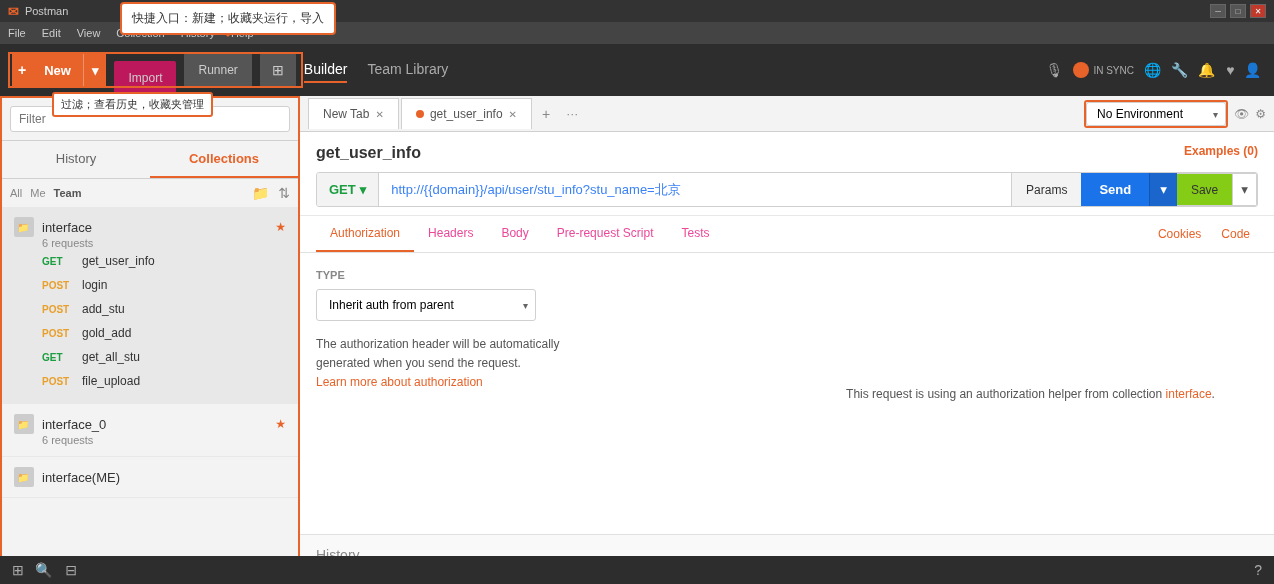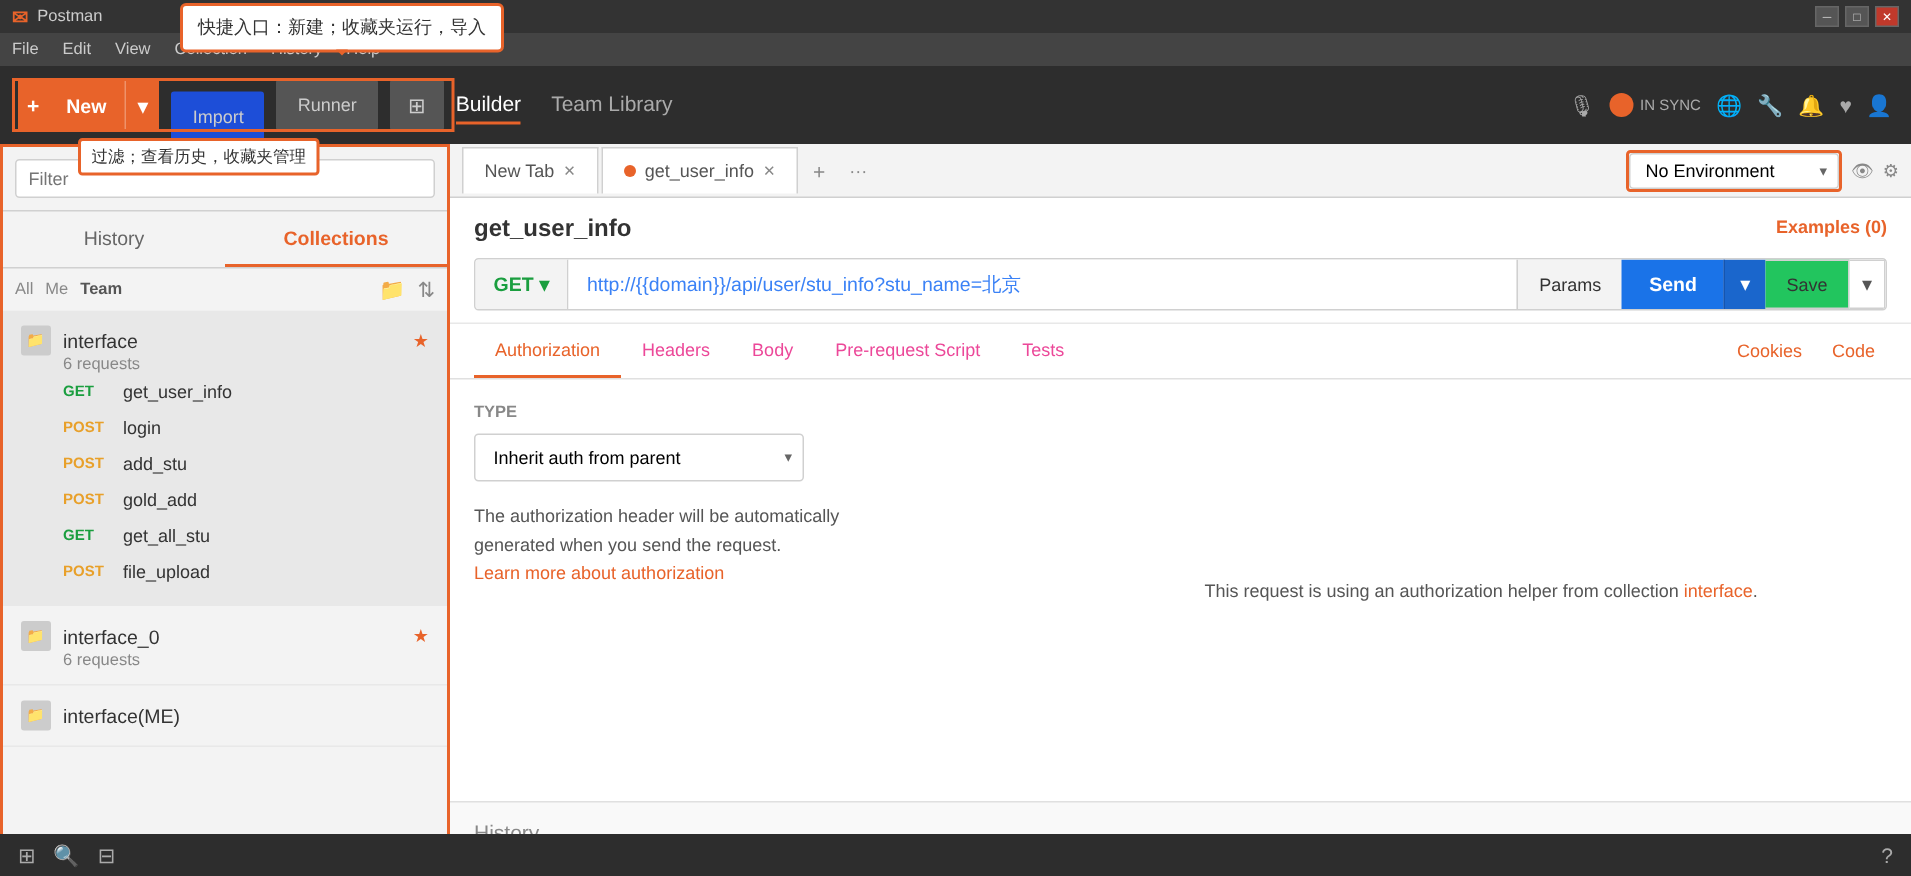--- a/index.html
+++ b/index.html
@@ -32,7 +32,7 @@
     }
     .btn-new-main { padding: 0 12px; }
     .btn-new-arrow { padding: 0 8px; border-left: 1px solid rgba(255,255,255,0.3); height: 100%; display: flex; align-items: center; }
-    .btn-import { background: #1d4ed8; color: #ccc; border: none; height: 34px; padding: 0 14px; cursor: pointer; font-size: 12px; border-radius: 2px; margin-top: 15px; }
+    .btn-import { background: #be185d; color: #ccc; border: none; height: 34px; padding: 0 14px; cursor: pointer; font-size: 12px; border-radius: 2px; margin-top: 15px; }
     .btn-runner { background: #555; color: #ccc; border: none; height: 34px; padding: 0 14px; cursor: pointer; font-size: 12px; border-radius: 2px; }
     .btn-icon { background: #555; color: #ccc; border: none; height: 34px; width: 36px; cursor: pointer; font-size: 14px; border-radius: 2px; display: flex; align-items: center; justify-content: center; }
     .toolbar-center { flex: 1; display: flex; justify-content: flex-start; gap: 20px; }

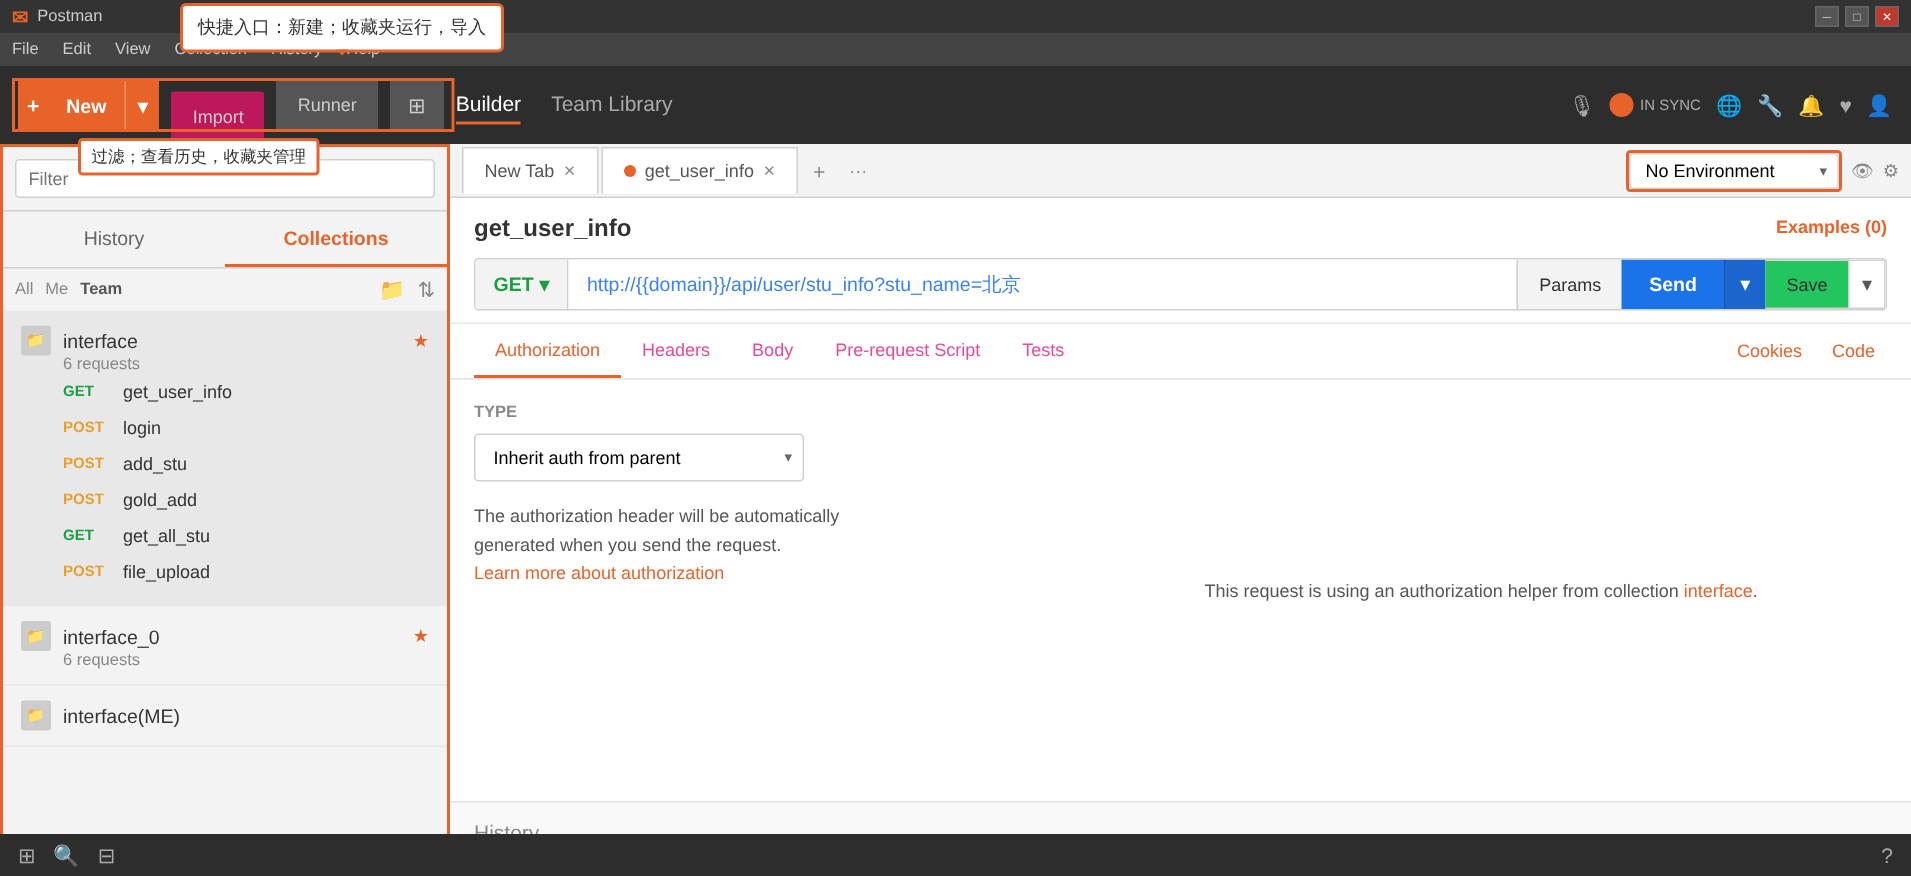--- a/index.html
+++ b/index.html
@@ -105,7 +105,7 @@
     .params-btn { padding: 8px 14px; background: #f3f3f3; border: none; border-left: 1px solid #d0d0d0; font-size: 12px; color: #333; cursor: pointer; }
     .send-btn { background: #1a73e8; color: #fff; border: none; padding: 8px 18px; font-size: 13px; font-weight: 600; cursor: pointer; }
     .send-arrow { background: #1a66cc; color: #fff; border: none; border-left: 1px solid #1555b0; padding: 8px 10px; cursor: pointer; }
-    .save-btn { background: #22c55e; border: 1px solid #d0d0d0; border-left: none; padding: 8px 14px; font-size: 12px; cursor: pointer; color: #333; }
+    .save-btn { background: #84cc16; border: 1px solid #d0d0d0; border-left: none; padding: 8px 14px; font-size: 12px; cursor: pointer; color: #333; }
     .save-arrow { background: #fff; border: 1px solid #d0d0d0; border-left: none; padding: 8px 8px; cursor: pointer; color: #555; }
 
     

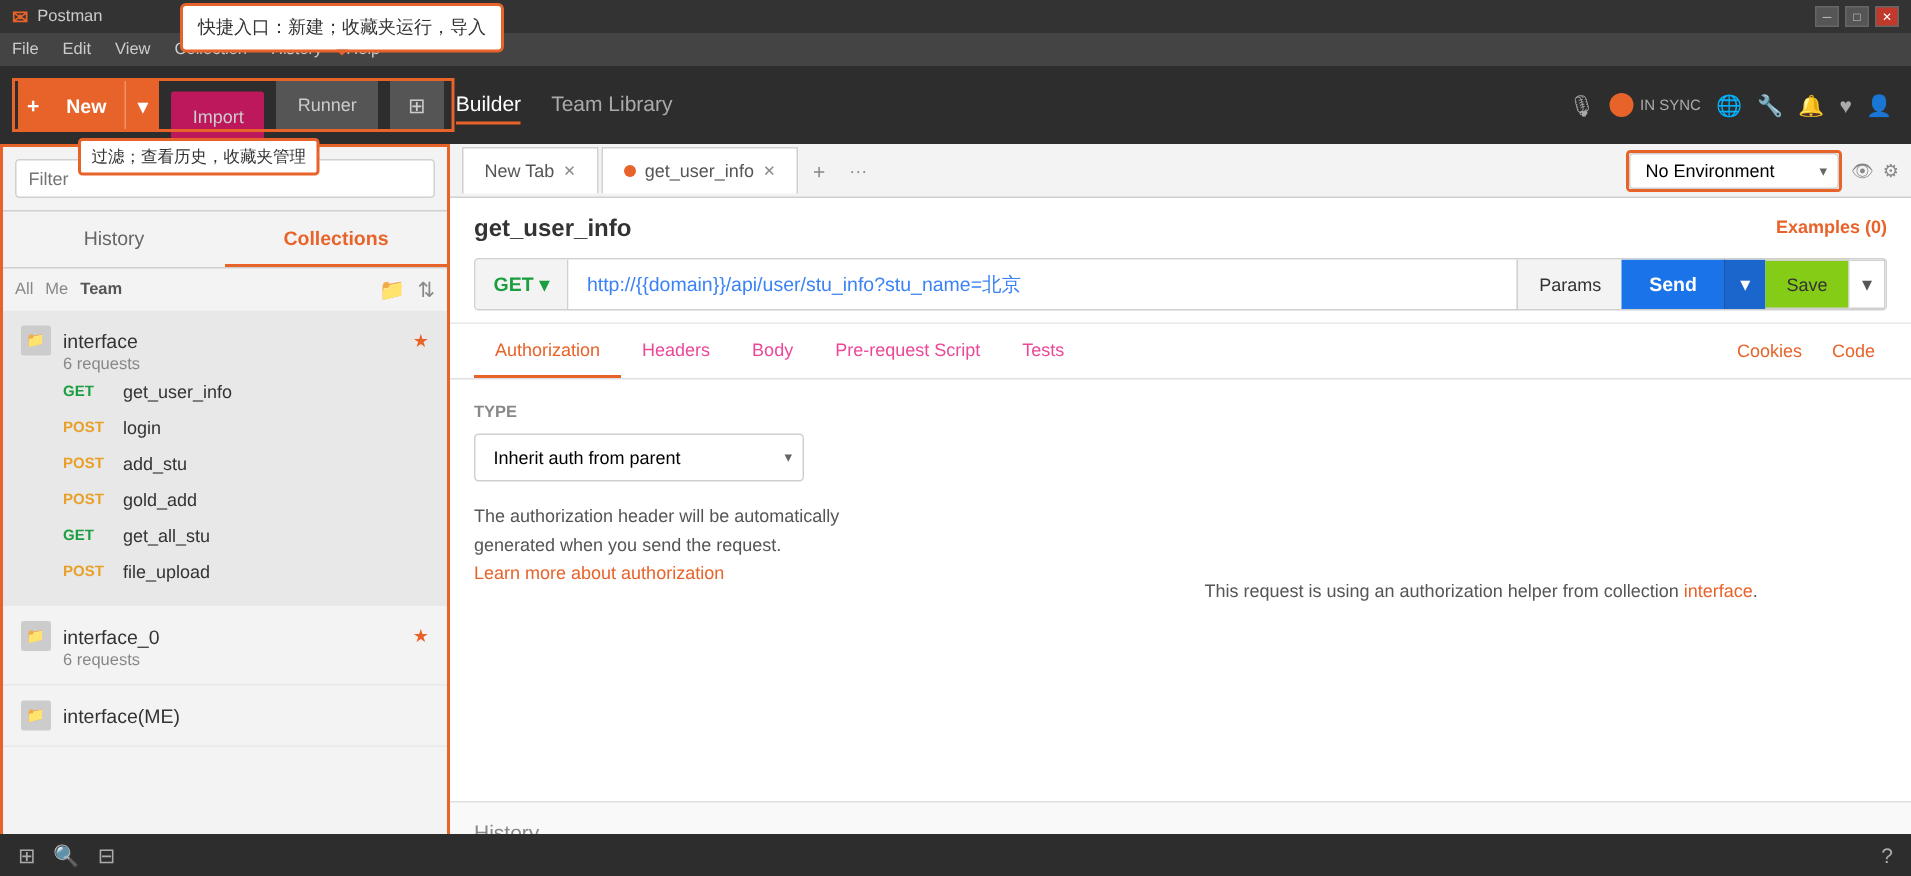--- a/index.html
+++ b/index.html
@@ -355,7 +355,7 @@
             <a class="auth-link" href="#">Learn more about authorization</a>
           </p>
         </div>
-        <div style="flex:1; display:flex; align-items:center; padding:16px; color:#555; font-size:12px;">
+        <div style="flex:1; display:flex; align-items:center; justify-content:center; padding:16px; color:#555; font-size:12px;">
           <span>This request is using an authorization helper from collection</span>&nbsp;<a class="auth-link" href="#">interface</a><span>.</span>
         </div>
       </div>

